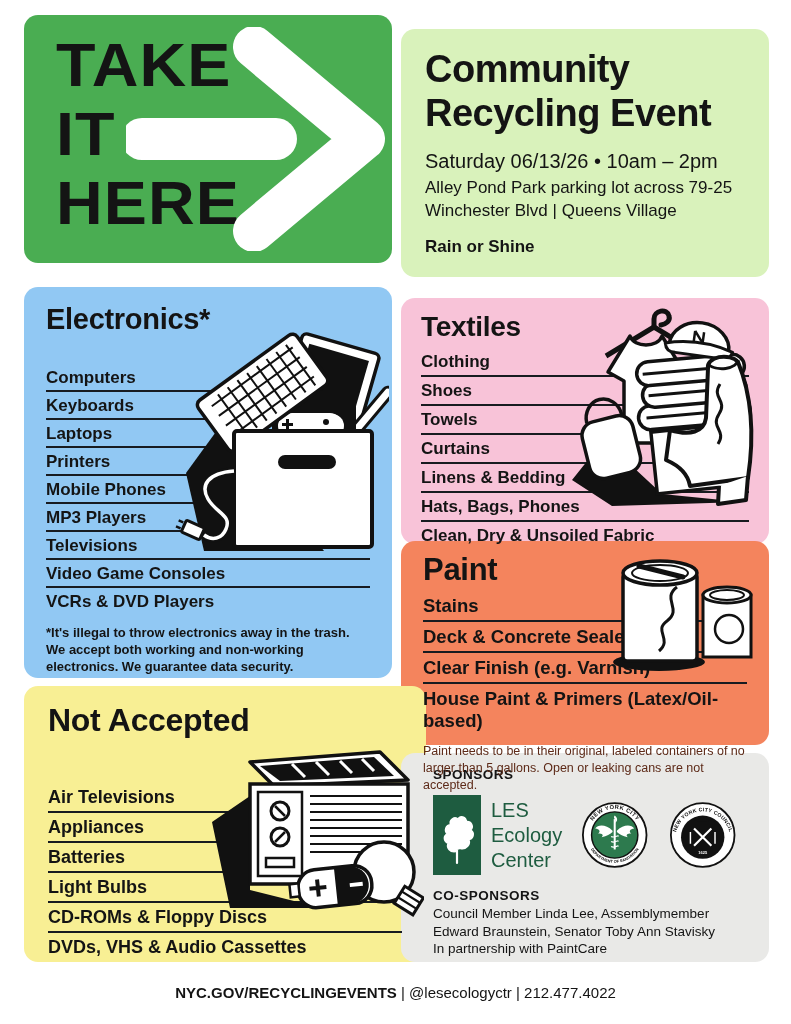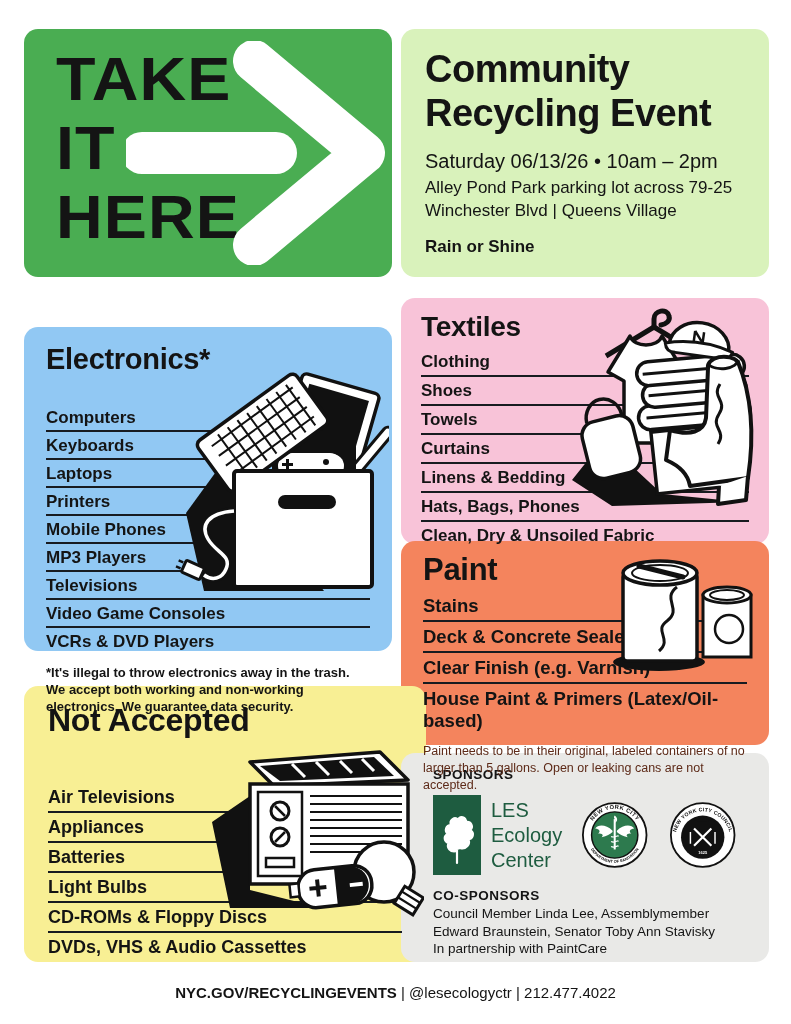--- a/index.html
+++ b/index.html
@@ -9,7 +9,7 @@
   .panel { position:absolute; border-radius:14px; }
 
   
-  .box-take { left:24px; top:29px; width:368px; height:248px; background:var(--green,#4aad52); }
+  .box-take { left:24px; top:15px; width:368px; height:248px; background:var(--green,#4aad52); }
   .take-text { position:absolute; left:32px; top:16px; font-size:61px; font-weight:bold;
                line-height:1.13; letter-spacing:1px; color:#141414; transform:scaleX(1.06); transform-origin:left top; }
   .arrow-svg { position:absolute; right:4px; top:12px; }

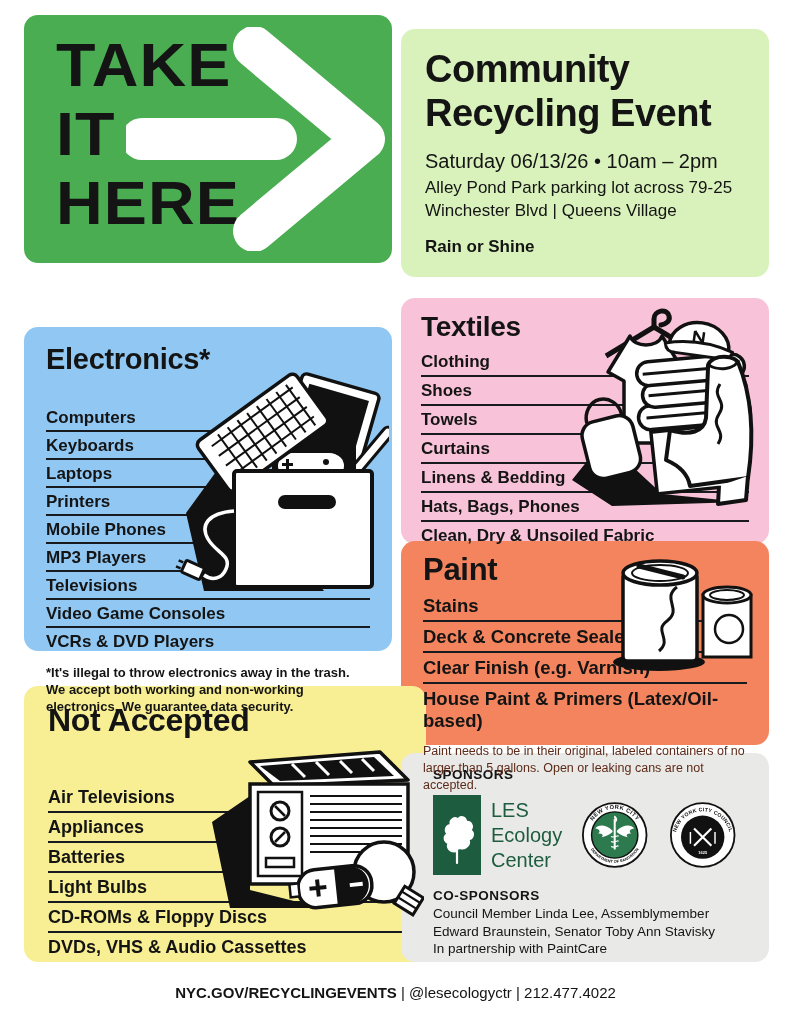--- a/index.html
+++ b/index.html
@@ -28,7 +28,7 @@
   ul.cat-list li:last-child { border-bottom:none; }
   .illus { position:absolute; z-index:3; }
 
-  .box-electronics { left:24px; top:287px; width:368px; height:324px; background:var(--blue,#91c8f3); padding:16px 22px;margin-top:40px; }
+  .box-electronics { left:24px; top:287px; width:368px; height:391px; background:var(--blue,#91c8f3); padding:16px 22px; }
   .box-electronics .cat-title { font-size:29px; margin-bottom:28px; }
   .box-electronics li { font-size:17px; padding:4px 0 2px; }
   .box-electronics .footnote { position:relative; z-index:2; margin-top:10px; font-size:13px; font-weight:bold; line-height:1.32; max-width:330px; }

